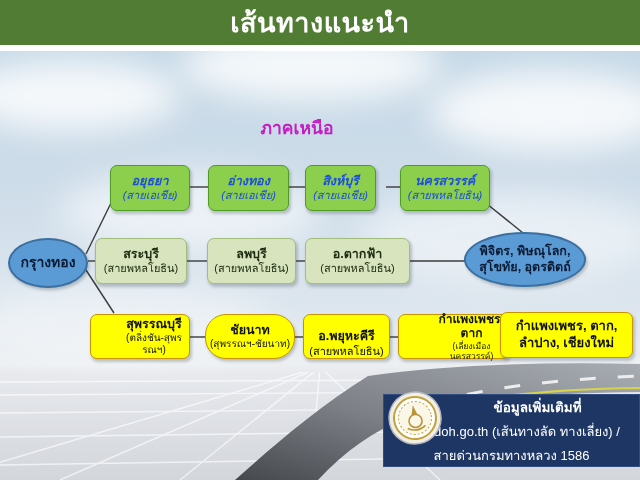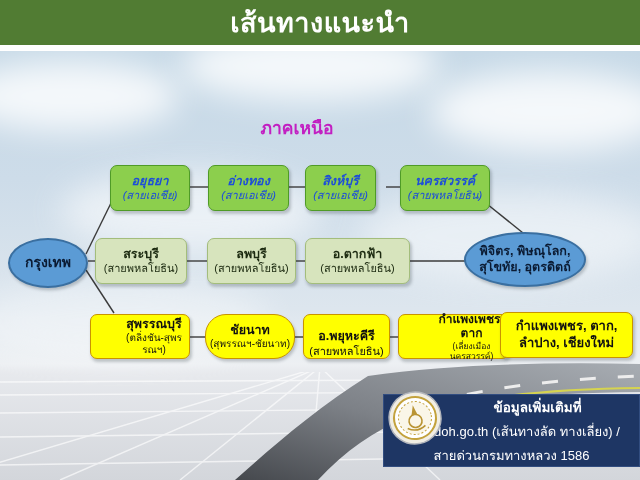--- a/index.html
+++ b/index.html
@@ -111,7 +111,7 @@
     </svg>
 
     <div class="node ellipse" style="left:8px;top:187px;width:80px;height:50px;">
-      <span style="font-size:14px;font-weight:600;">กรุงเทพ</span>
+      <span style="font-size:14px;font-weight:600;">กรุางทอง</span>
     </div>
 
     <div class="node box g" style="left:110px;top:114px;width:80px;height:46px;">

